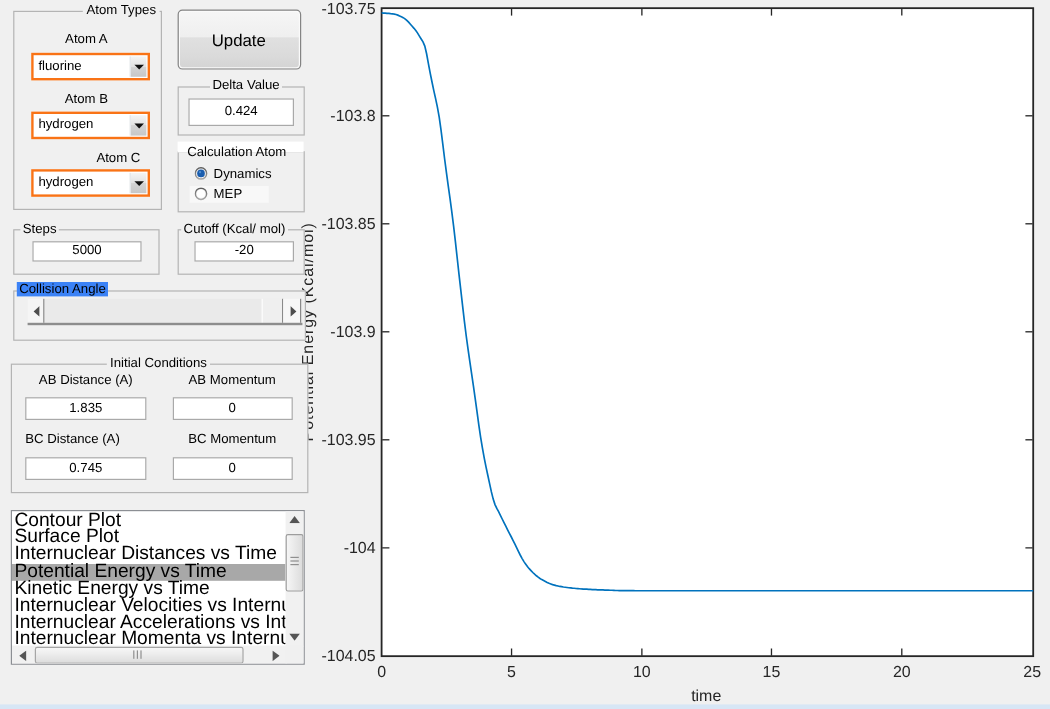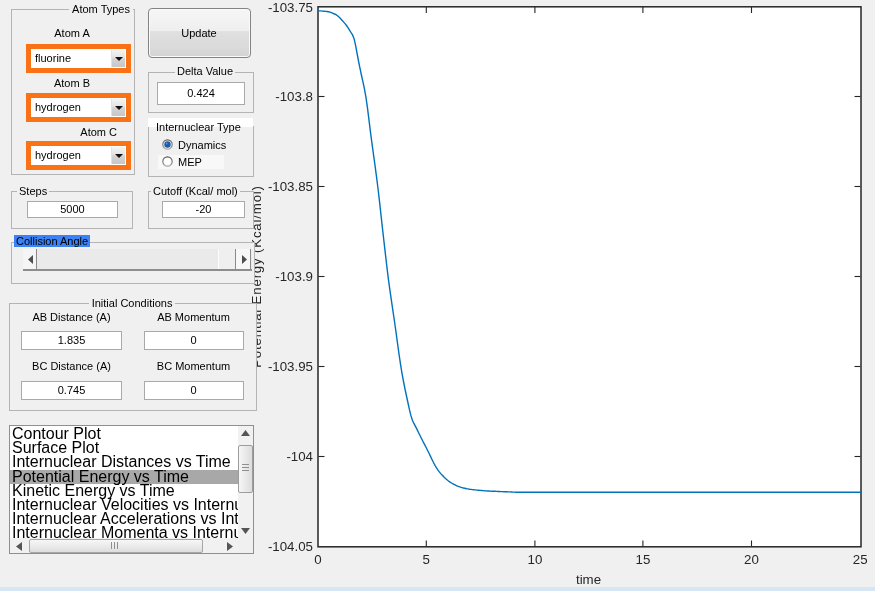--- a/index.html
+++ b/index.html
@@ -81,7 +81,7 @@
     <span class="tri"></span>
   </div>
 
-<div class="abs" style="left:147.5px;top:8px;width:101px;height:48px;border:1px solid #848484;border-radius:4px;background:linear-gradient(#f6f6f6 0%,#efefef 45%,#e0e0e0 47%,#dadada 80%,#d3d3d3);box-shadow:inset 0 0 0 1px #fafafa;font-size:11px;text-align:center;line-height:48px;">Update</div>
+<div class="abs" style="left:147.5px;top:8px;width:101px;height:48px;border:1px solid #848484;border-radius:4px;background:linear-gradient(#f6f6f6 0%,#efefef 45%,#e0e0e0 47%,#dadada 80%,#d3d3d3);box-shadow:inset 0 0 0 1px #fafafa;font-size:14px;text-align:center;line-height:48px;">Update</div>
 
 <div class="panel" style="left:147.5px;top:71.5px;width:104px;height:39px;"></div>
 <div class="lbl" style="left:152px;top:65px;"><span style="background:#f0f0f0;padding:0 2px;margin-left:23px;">Delta Value</span></div>

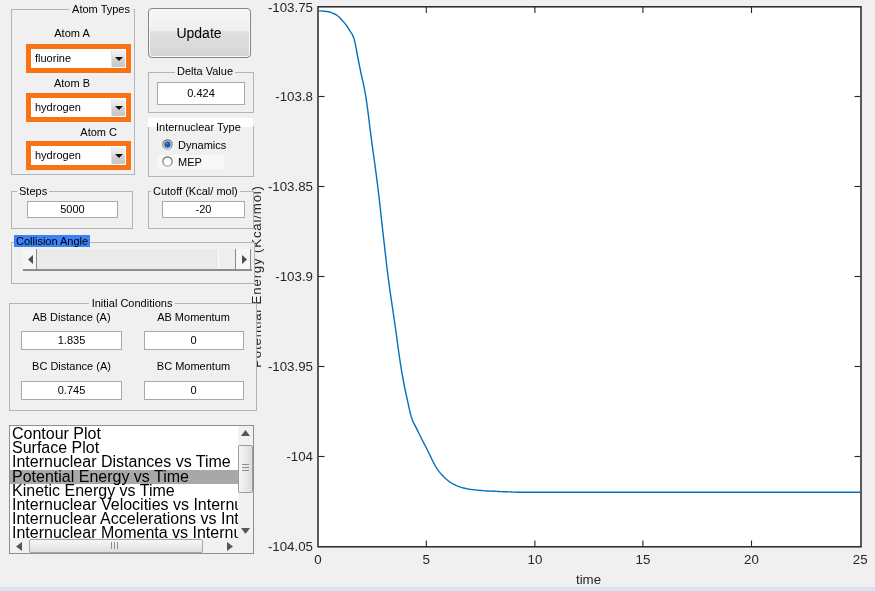--- a/index.html
+++ b/index.html
@@ -6,7 +6,7 @@
 .panel{position:absolute;border:1px solid #b4b4b4;background:#f0f0f0;}
 .lbl{position:absolute;font-size:11px;color:#000;white-space:nowrap;}
 .edit{position:absolute;background:#fff;border:1px solid #a9a9a9;font-size:11px;color:#000;text-align:center;}
-.dd{position:absolute;background:#fff;border:5px solid #f97316;}
+.dd{position:absolute;background:#fff;border:2px solid #f97316;}
 .dd .txt{position:absolute;left:4px;top:3px;font-size:11px;color:#000;}
 .dd .btn{position:absolute;right:1px;top:1px;bottom:1px;width:13px;background:linear-gradient(#f4f4f4,#e2e2e2 50%,#d4d4d4 50%,#c7c7c7);border-left:1px solid #dfe3e7;}
 .dd .tri{position:absolute;right:3.5px;top:8px;width:0;height:0;border-left:4px solid transparent;border-right:4px solid transparent;border-top:4.5px solid #111;}

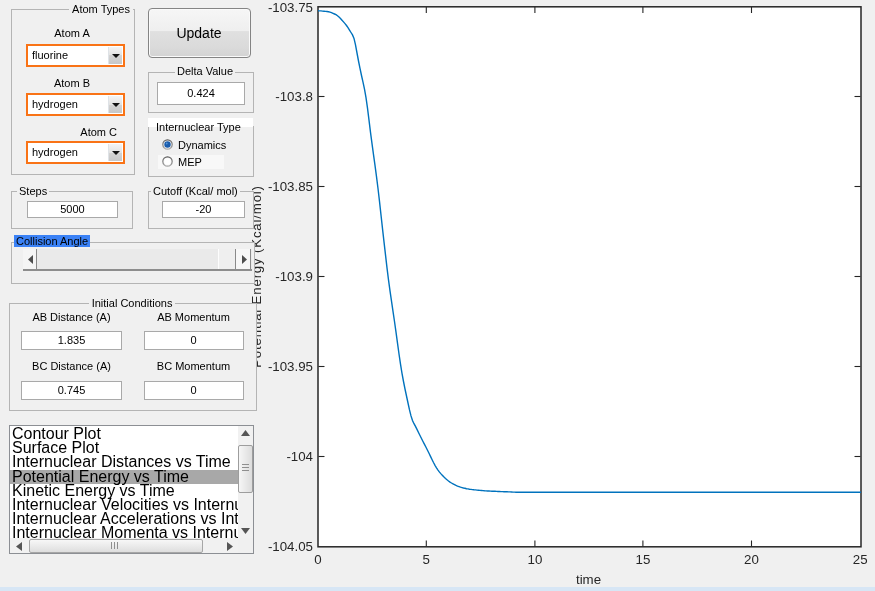--- a/index.html
+++ b/index.html
@@ -89,7 +89,7 @@
 
 <div class="panel" style="left:148px;top:126px;width:104px;height:49px;"></div>
 <div class="abs" style="left:148px;top:117.5px;width:105px;height:9px;background:#ffffff;"></div>
-<div class="lbl" style="left:154px;top:121px;"><span style="padding:0 2px;">Internuclear Type</span></div>
+<div class="lbl" style="left:154px;top:121px;"><span style="padding:0 2px;">Calculation Atom</span></div>
 <div class="abs" style="left:157.5px;top:154.5px;width:66px;height:14px;background:#f8f8f8;"></div>
 <svg class="abs" style="left:162px;top:139px" width="12" height="12">
     <defs>

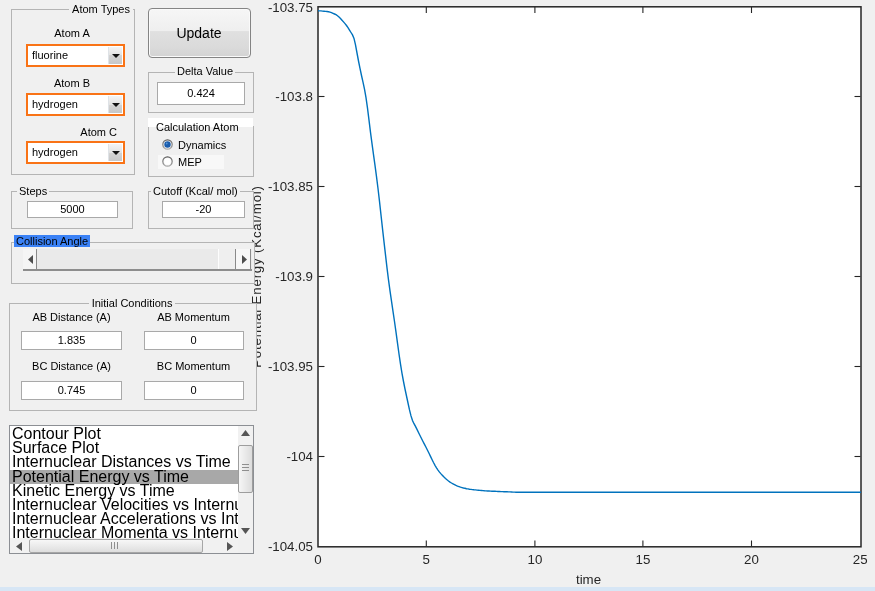--- a/index.html
+++ b/index.html
@@ -137,7 +137,7 @@
 <div class="lbl" style="left:143px;top:311px;width:101px;text-align:center;">AB Momentum</div>
 <div class="edit" style="left:21px;top:330.5px;width:99px;height:17px;line-height:17px;">1.835</div>
 <div class="edit" style="left:143.5px;top:330.5px;width:98px;height:17px;line-height:17px;">0</div>
-<div class="lbl" style="left:21px;top:360px;width:101px;text-align:center;">BC Distance (A)</div>
+<div class="lbl" style="left:21px;top:360px;width:101px;text-align:left;">BC Distance (A)</div>
 <div class="lbl" style="left:143px;top:360px;width:101px;text-align:center;">BC Momentum</div>
 <div class="edit" style="left:21px;top:380.5px;width:99px;height:17px;line-height:17px;">0.745</div>
 <div class="edit" style="left:143.5px;top:380.5px;width:98px;height:17px;line-height:17px;">0</div>

